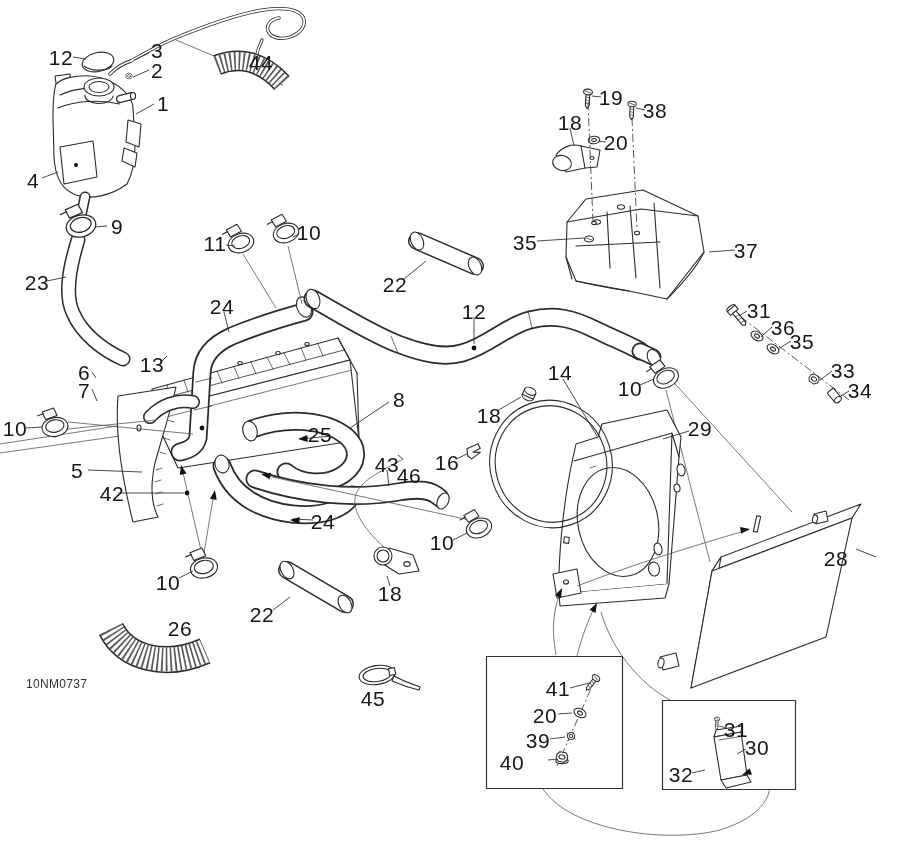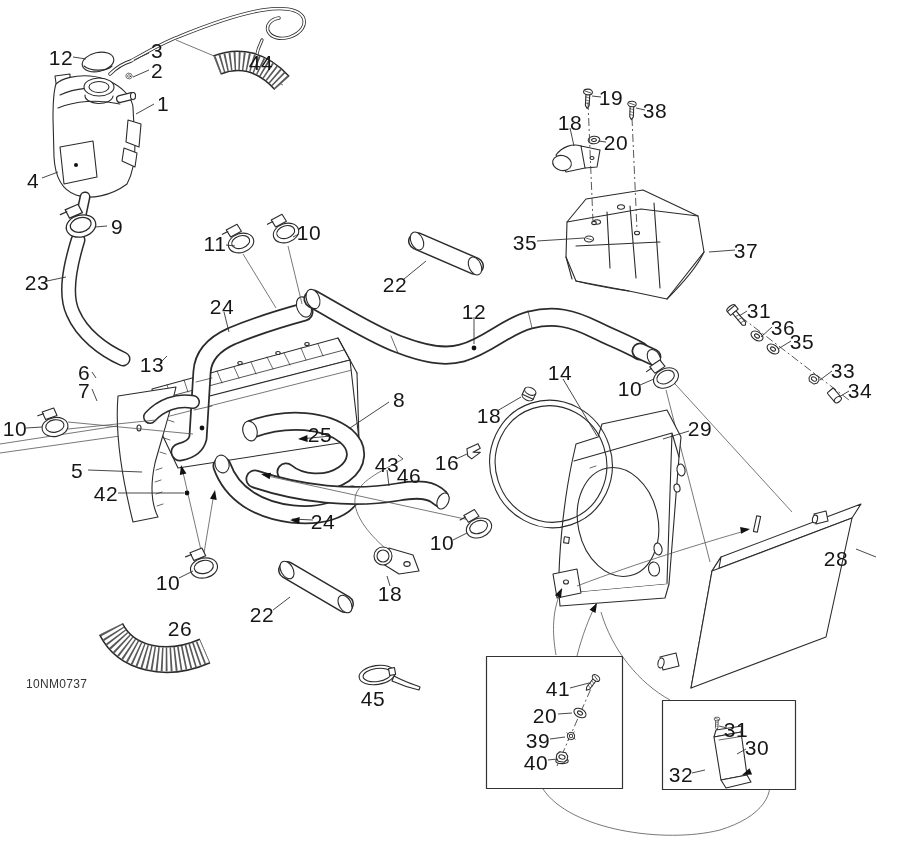--- a/index.html
+++ b/index.html
@@ -391,7 +391,7 @@
 <span class="co" style="left:387px;top:464px">43</span>
 <span class="co" style="left:447px;top:462px">16</span>
 <span class="co" style="left:77px;top:470px">5</span>
-<span class="co" style="left:106px;top:493px">42</span>
+<span class="co" style="left:112px;top:493px">42</span>
 <span class="co" style="left:323px;top:521px">24</span>
 <span class="co" style="left:442px;top:542px">10</span>
 <span class="co" style="left:836px;top:558px">28</span>

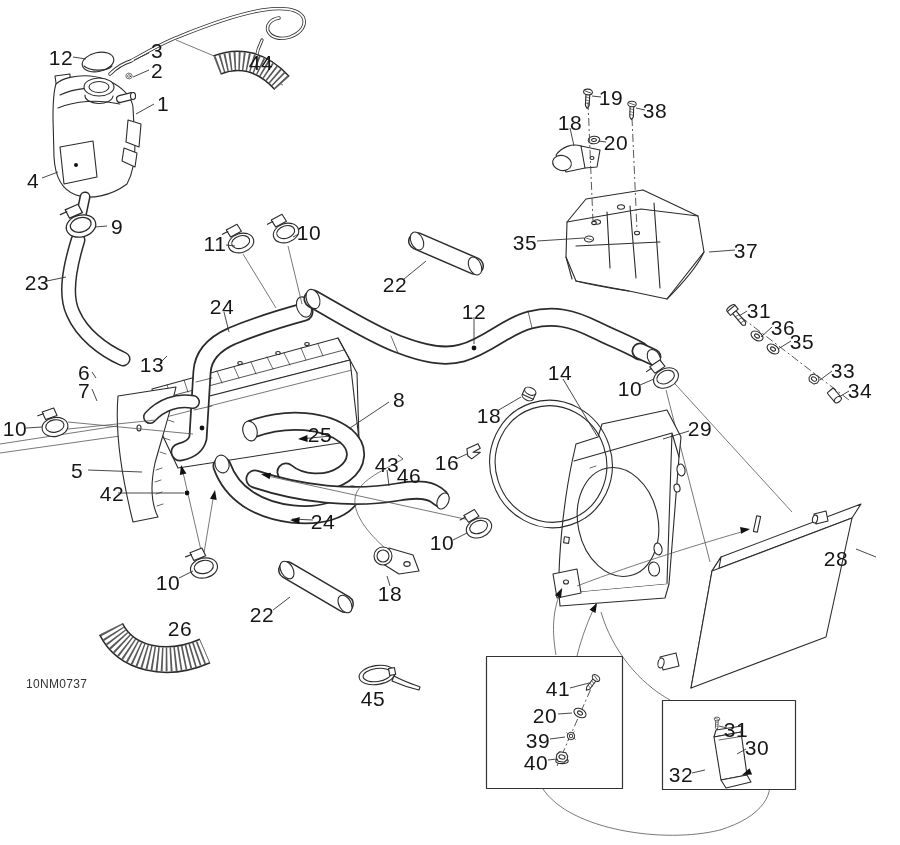--- a/index.html
+++ b/index.html
@@ -403,7 +403,7 @@
 <span class="co" style="left:558px;top:688px">41</span>
 <span class="co" style="left:545px;top:715px">20</span>
 <span class="co" style="left:538px;top:740px">39</span>
-<span class="co" style="left:536px;top:762px">40</span>
+<span class="co" style="left:512px;top:762px">40</span>
 <span class="co" style="left:736px;top:729px">31</span>
 <span class="co" style="left:757px;top:747px">30</span>
 <span class="co" style="left:681px;top:774px">32</span>

